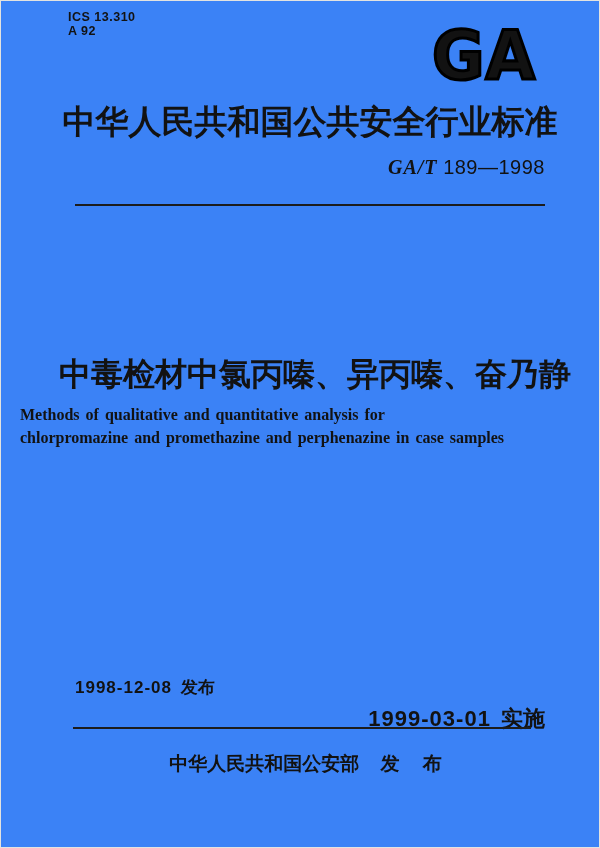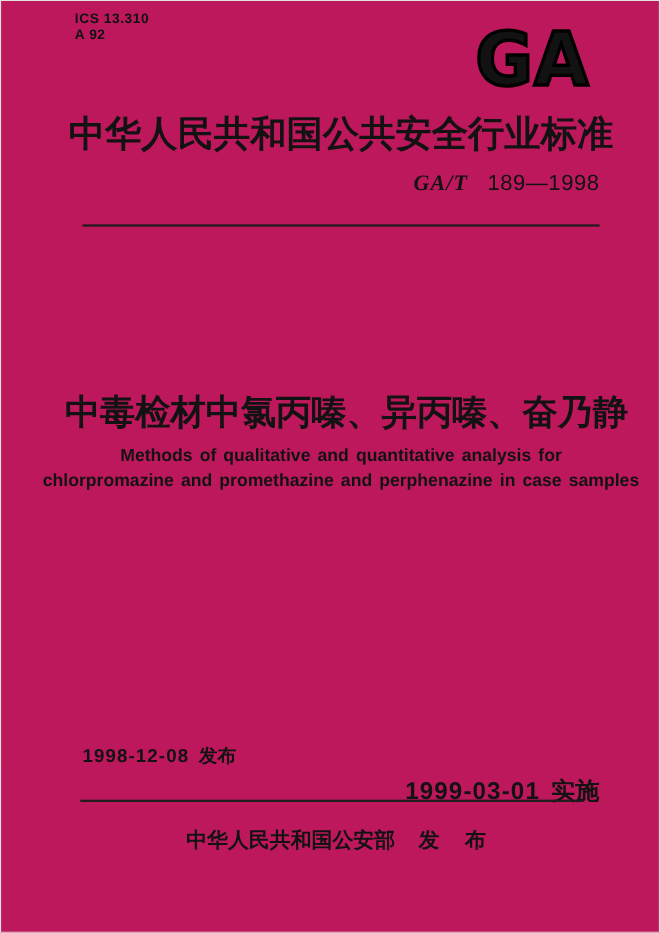--- a/index.html
+++ b/index.html
@@ -12,7 +12,7 @@
     width: 600px;
     height: 848px;
     margin: 0 auto;
-    background: #be185d;
+    background: #3b82f6;
     color: #121212;
     font-family: "Liberation Sans", sans-serif;
     overflow: hidden;

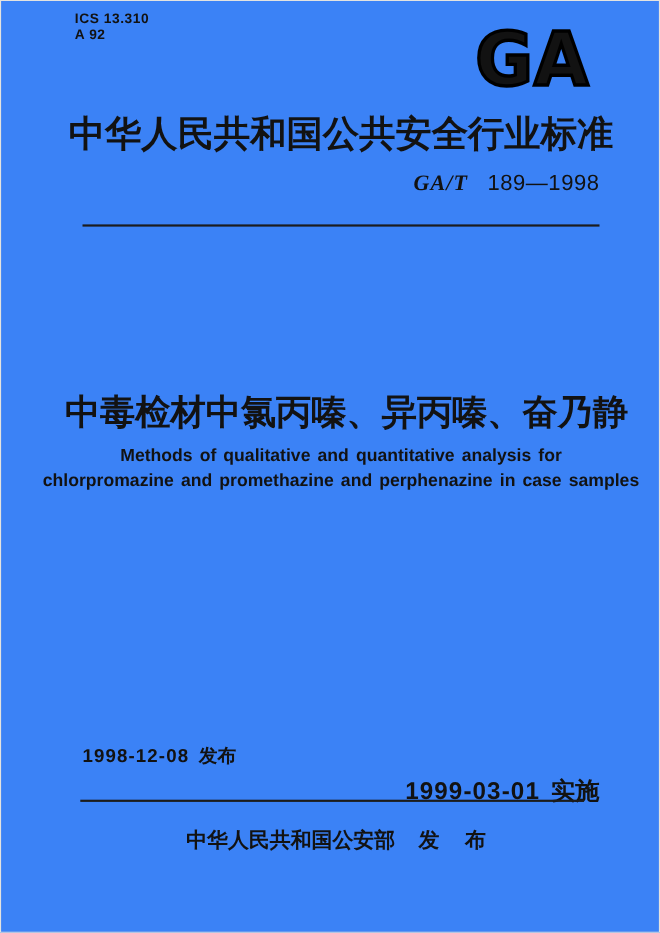--- a/index.html
+++ b/index.html
@@ -69,7 +69,7 @@
   .code-number {
     font-family: "Liberation Sans", sans-serif;
     font-weight: 500;
-    margin-left: 12px;
+    margin-left: 0;
     letter-spacing: 0.5px;
   }
   .rule {

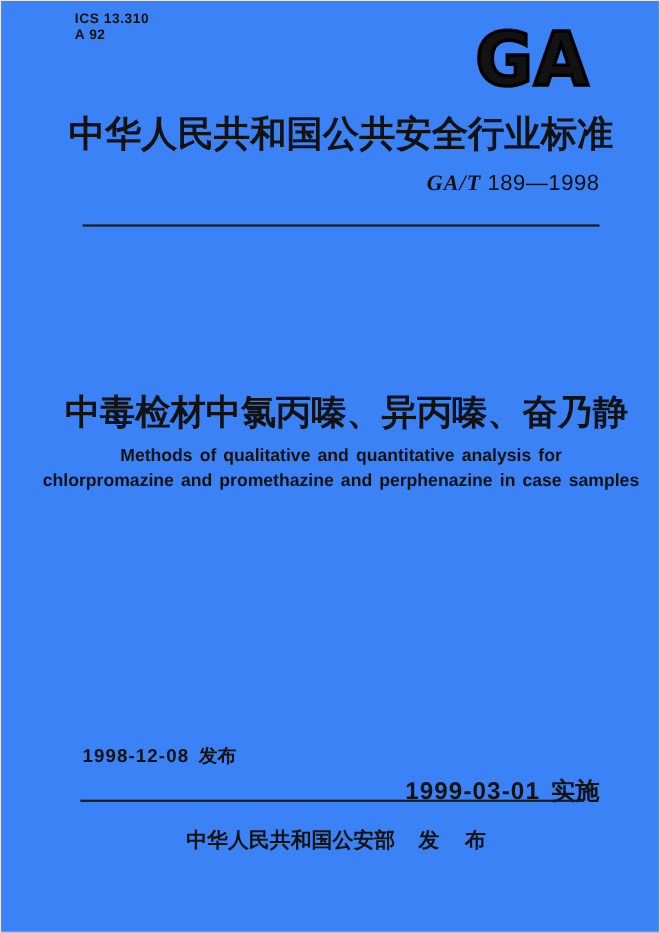--- a/index.html
+++ b/index.html
@@ -110,8 +110,8 @@
     top: 403px;
     left: 20px;
     width: 580px;
-    text-align: center;
-    font-family: Liberation Sans, sans-serif;
+    text-align: left;
+    font-family: Liberation Serif, serif;
     font-weight: bold;
     font-size: 16px;
     line-height: 23px;

